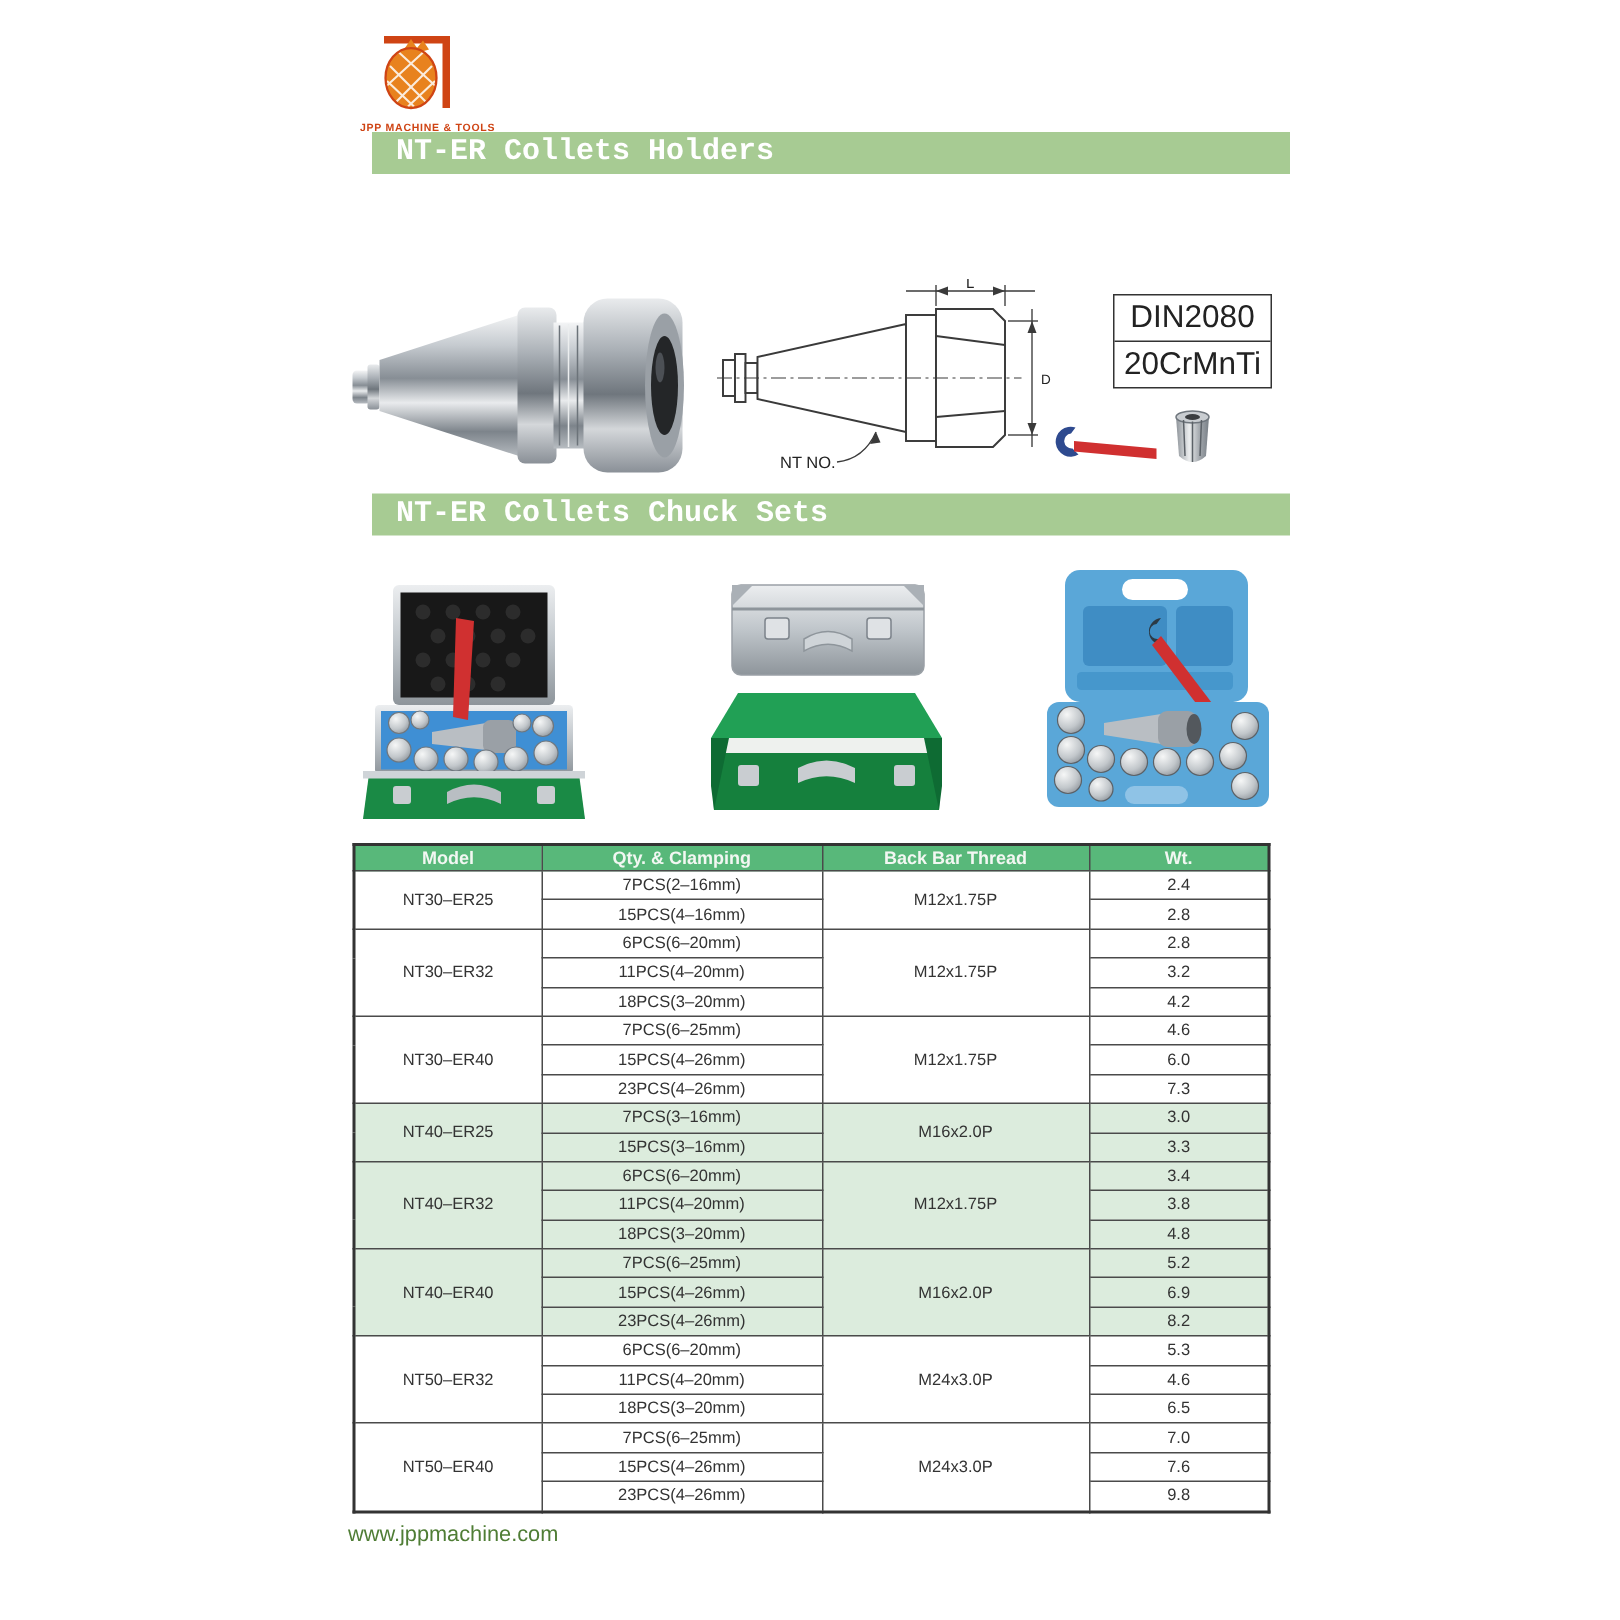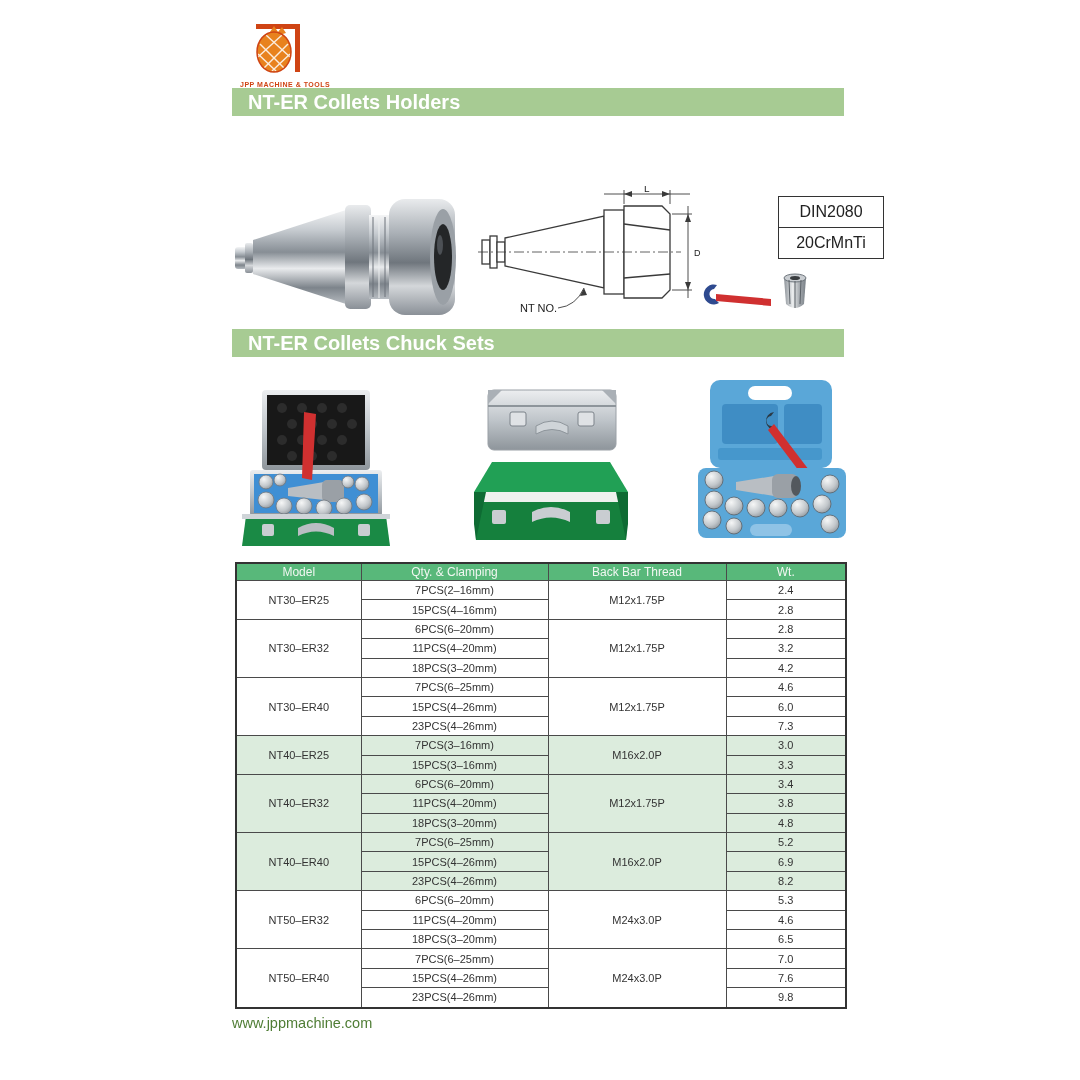--- a/index.html
+++ b/index.html
@@ -12,9 +12,9 @@
   .logo-text{margin-top:1px;font-size:7px;font-weight:bold;letter-spacing:.5px;color:var(--logo-red,#cf4414);}
   
   .banner{
-    position:absolute;left:232px;width:612px;height:28px;line-height:28px;
+    position:absolute;left:248px;width:612px;height:28px;line-height:28px;
     background:var(--banner-bg,#a7cb93);color:var(--banner-text,#ffffff);
-    font-size:20px;font-weight:bold;padding-left:16px;box-sizing:border-box;
+    font-size:20px;font-weight:bold;padding-left:16px;box-sizing:border-box;font-family:Liberation Mono, monospace;
   }
   .banner1{top:88px;}
   .banner2{top:329px;}

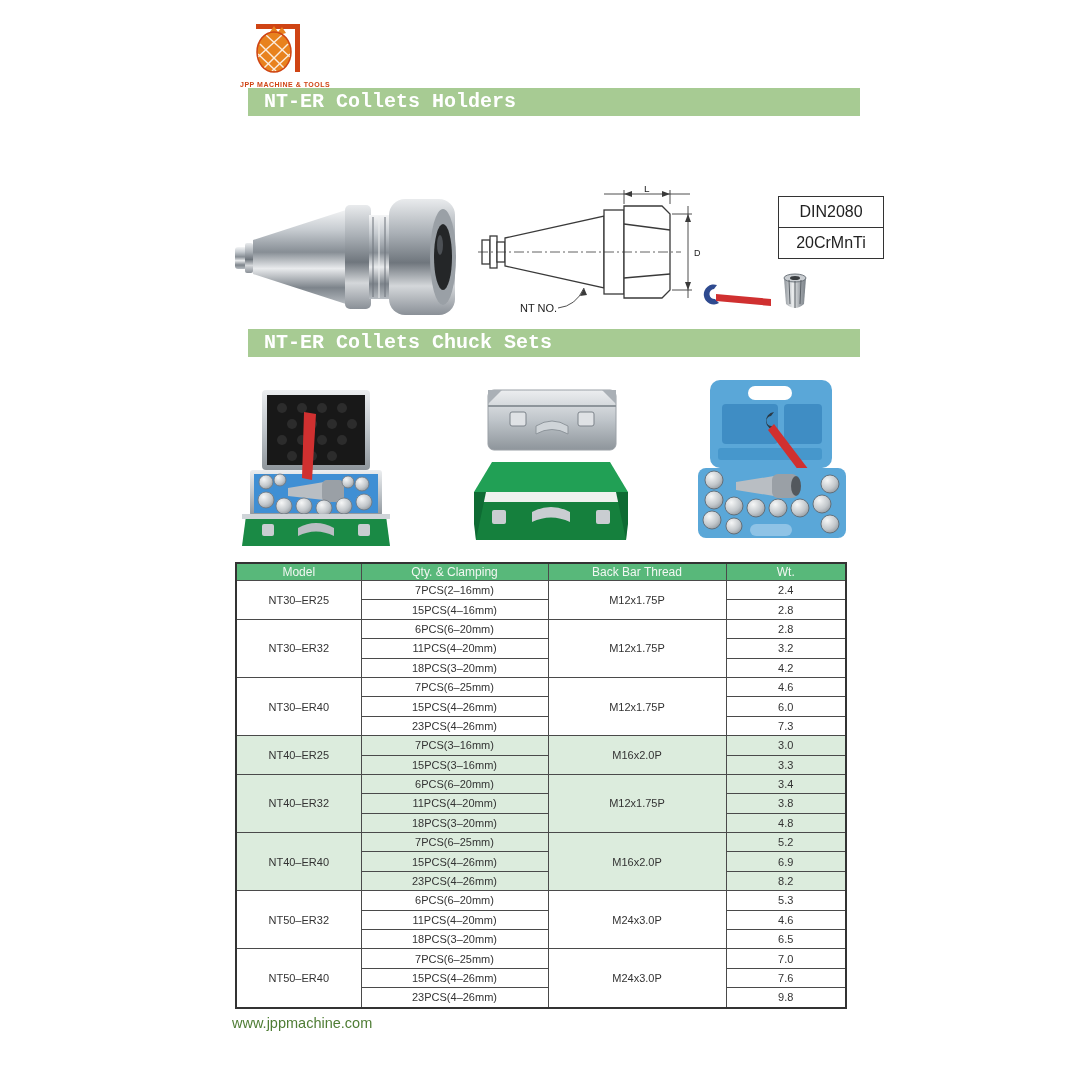--- a/index.html
+++ b/index.html
@@ -23,7 +23,7 @@
   .drawing{position:absolute;left:476px;top:186px;}
   .spec-box{
     position:absolute;left:742px;top:196px;width:104px;border:1.5px solid #333;
-    background:#fff;text-align:center;font-size:16px;color:#222;margin-left:36px;
+    background:#fff;text-align:center;font-size:21px;color:#222;
   }
   .spec-box .cell{height:30px;line-height:30px;}
   .spec-box .cell + .cell{border-top:1.5px solid #333;}

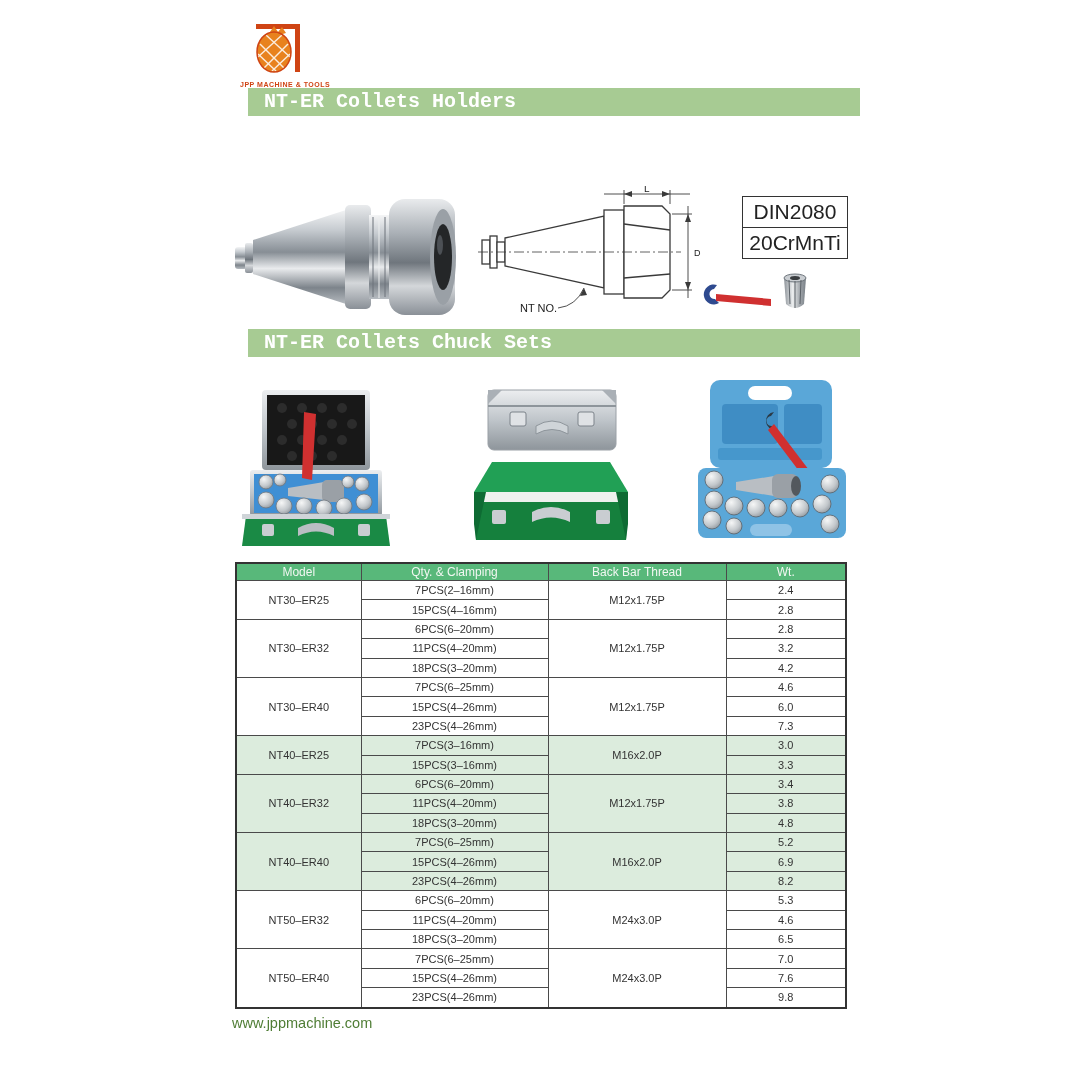--- a/index.html
+++ b/index.html
@@ -40,7 +40,7 @@
   }
   .spec-table th{
     background:var(--table-header-bg,#58b87a);color:var(--table-header-text,#f2f7f2);
-    font-size:12px;font-weight:normal;height:16px;border:1px solid #4a4a4a;padding:0;
+    font-size:12px;font-weight:bold;height:16px;border:1px solid #4a4a4a;padding:0;
   }
   .spec-table td{
     height:18.4px;border:1px solid #4a4a4a;padding:0;text-align:center;background:#fff;

